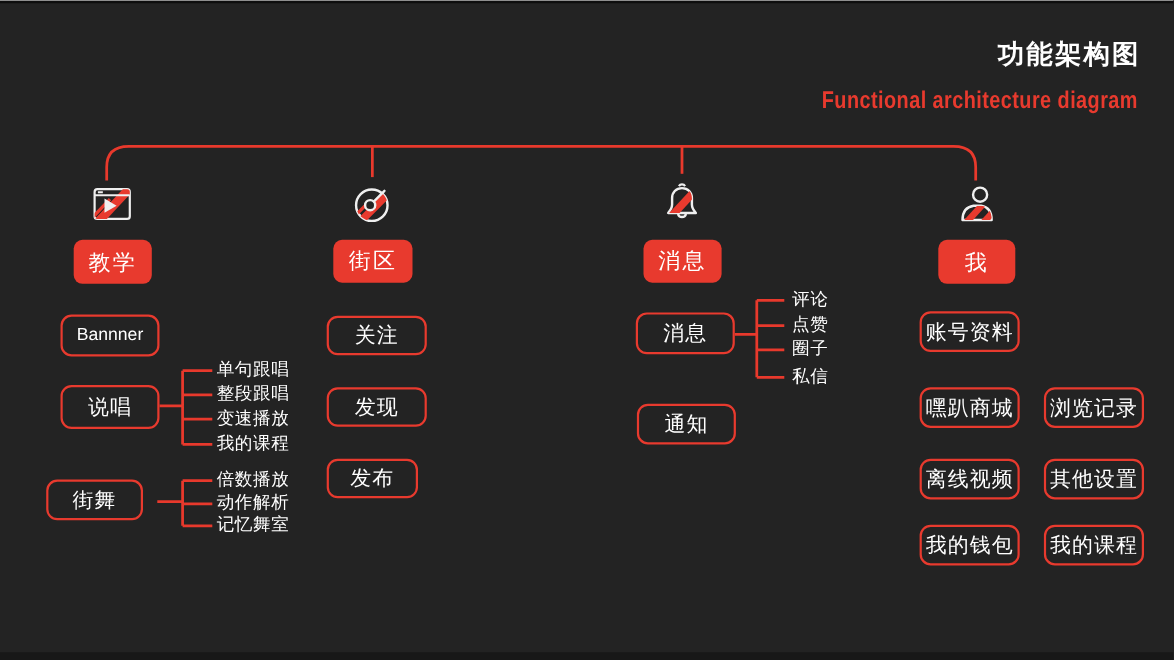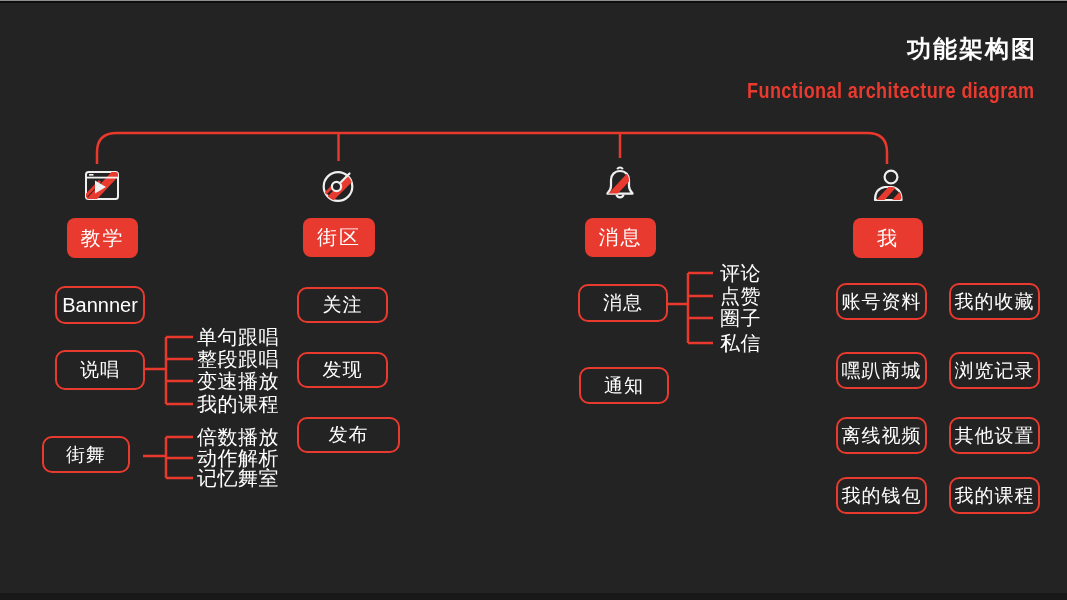--- a/index.html
+++ b/index.html
@@ -36,7 +36,7 @@
     font-size:19px;letter-spacing:1px;white-space:nowrap;background:transparent;
   }
   .leaf{
-    position:absolute;color:#ffffff;font-size:20px;line-height:1;
+    position:absolute;color:#ffffff;font-size:16px;line-height:1;
     white-space:nowrap;transform:translateY(-50%);letter-spacing:0.5px;
   }
 </style>

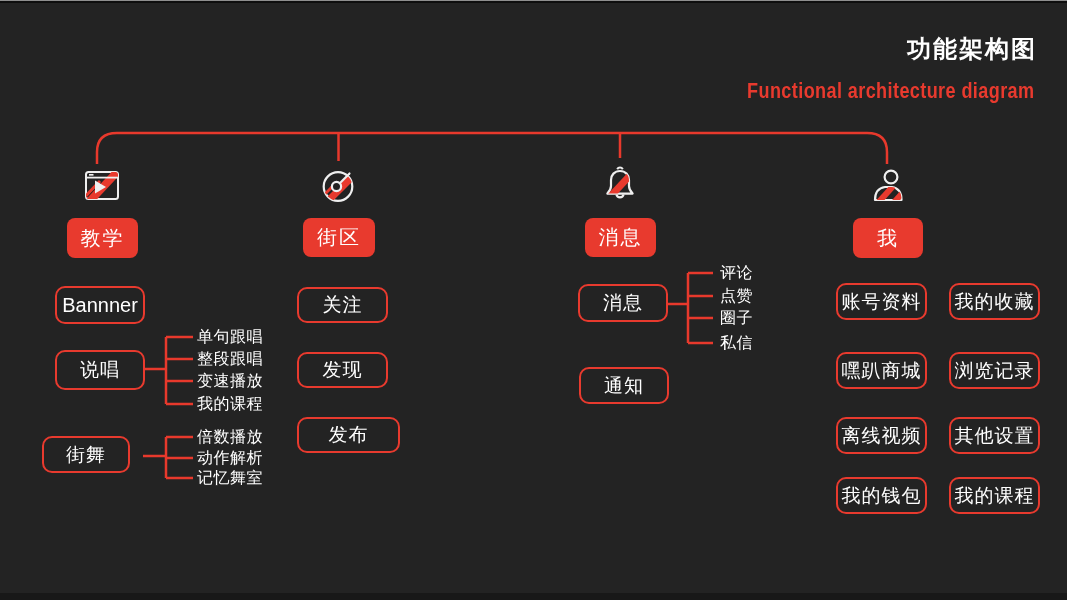--- a/index.html
+++ b/index.html
@@ -124,7 +124,7 @@
   <div class="nav-box" style="left:585px;top:218px;width:71px;height:39px">消息</div>
   <div class="nav-box" style="left:853px;top:218px;width:70px;height:40px">我</div>
 
-  <div class="item-box" style="left:55px;top:286px;width:90px;height:38px;font-size:20px;letter-spacing:0">Bannner</div>
+  <div class="item-box" style="left:55px;top:286px;width:90px;height:38px;font-size:16px;letter-spacing:0">Bannner</div>
   <div class="item-box" style="left:55px;top:350px;width:90px;height:40px">说唱</div>
   <div class="item-box" style="left:42px;top:436px;width:88px;height:37px">街舞</div>
 

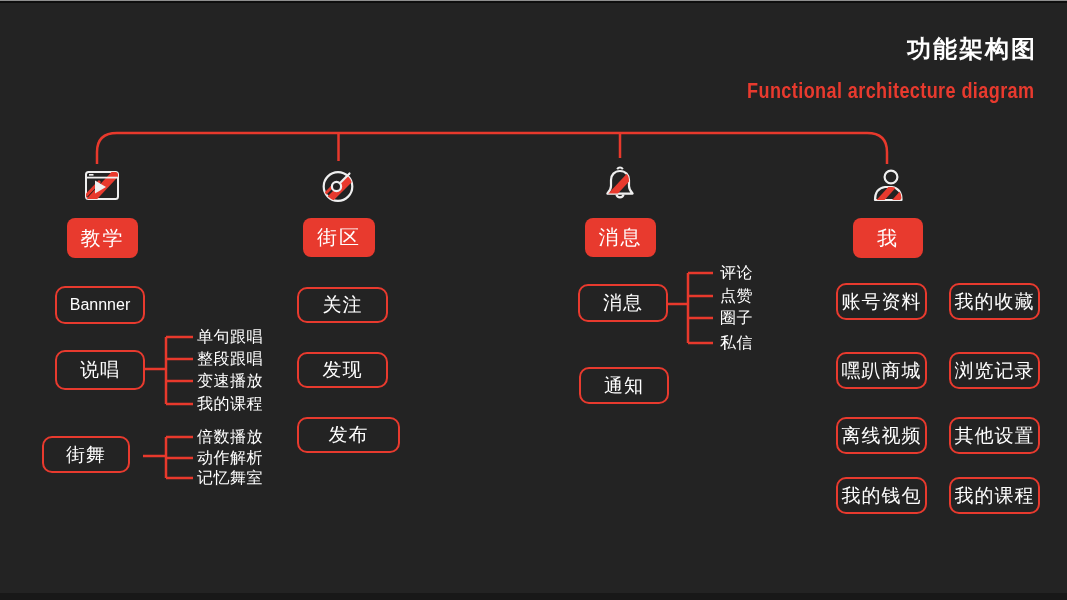--- a/index.html
+++ b/index.html
@@ -150,7 +150,6 @@
   <div class="leaf" style="left:720px;top:343px">私信</div>
 
   <div class="item-box" style="left:836px;top:283px;width:91px;height:37px">账号资料</div>
-  <div class="item-box" style="left:949px;top:283px;width:91px;height:37px">我的收藏</div>
   <div class="item-box" style="left:836px;top:352px;width:91px;height:37px">嘿趴商城</div>
   <div class="item-box" style="left:949px;top:352px;width:91px;height:37px">浏览记录</div>
   <div class="item-box" style="left:836px;top:417px;width:91px;height:37px">离线视频</div>

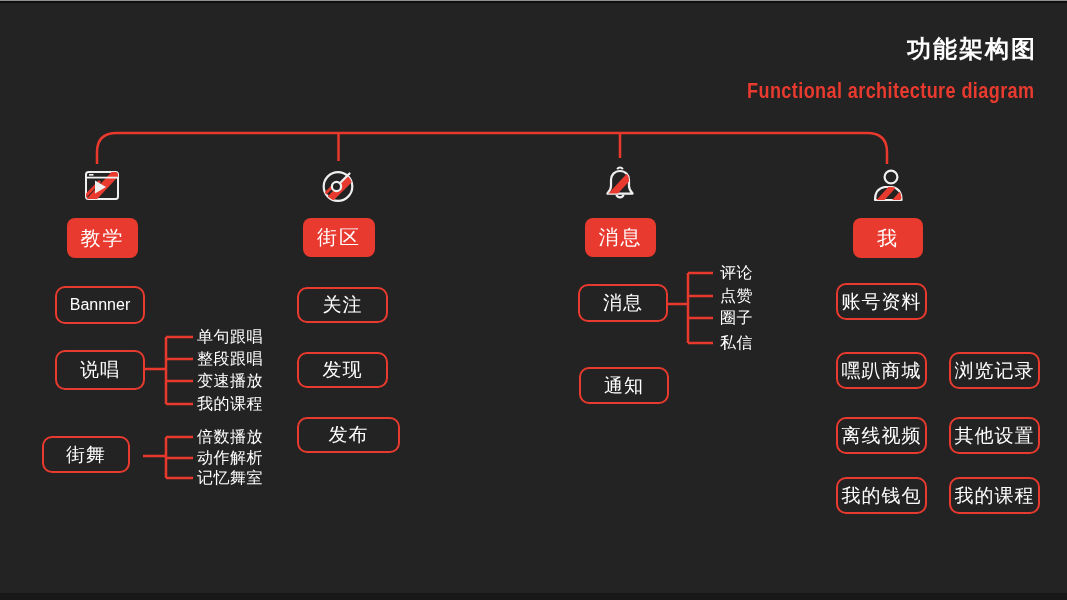--- a/index.html
+++ b/index.html
@@ -139,7 +139,7 @@
 
   <div class="item-box" style="left:297px;top:287px;width:91px;height:36px">关注</div>
   <div class="item-box" style="left:297px;top:352px;width:91px;height:36px">发现</div>
-  <div class="item-box" style="left:297px;top:417px;width:103px;height:36px">发布</div>
+  <div class="item-box" style="left:297px;top:417px;width:83px;height:36px">发布</div>
 
   <div class="item-box" style="left:578px;top:284px;width:90px;height:38px">消息</div>
   <div class="item-box" style="left:579px;top:367px;width:90px;height:37px">通知</div>

